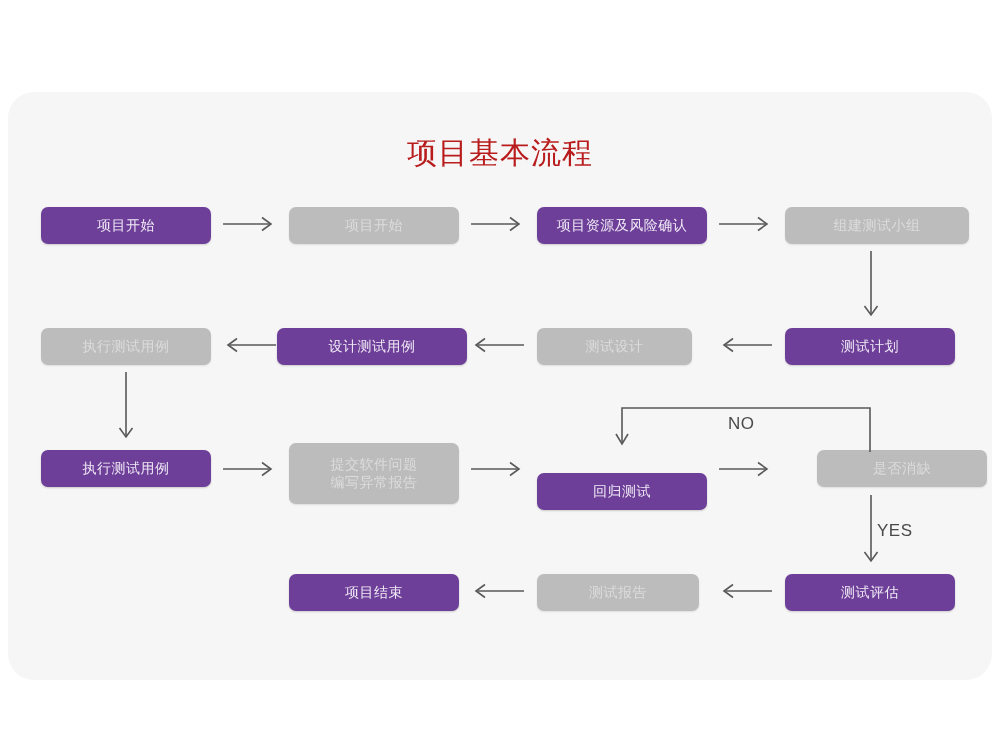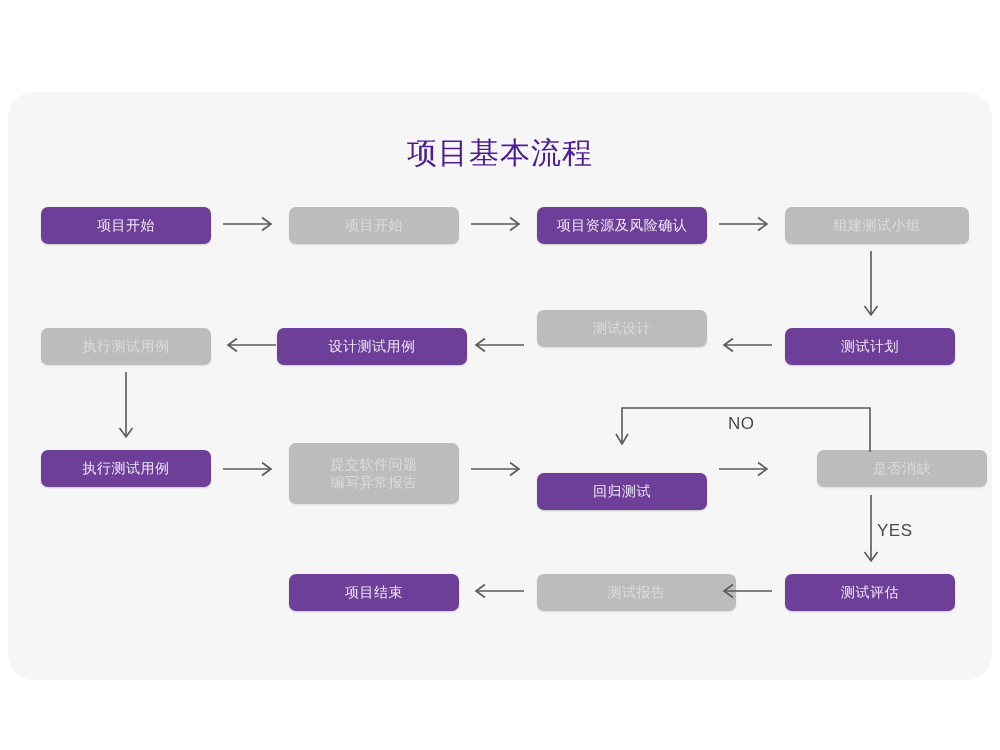--- a/index.html
+++ b/index.html
@@ -17,7 +17,7 @@
 
   .title{
     position:absolute;left:0;top:133px;width:1000px;
-    text-align:center;font-size:30px;color:#4c1d95;
+    text-align:center;font-size:30px;color:#b91c1c;
     letter-spacing:1px;font-weight:400;
   }
 

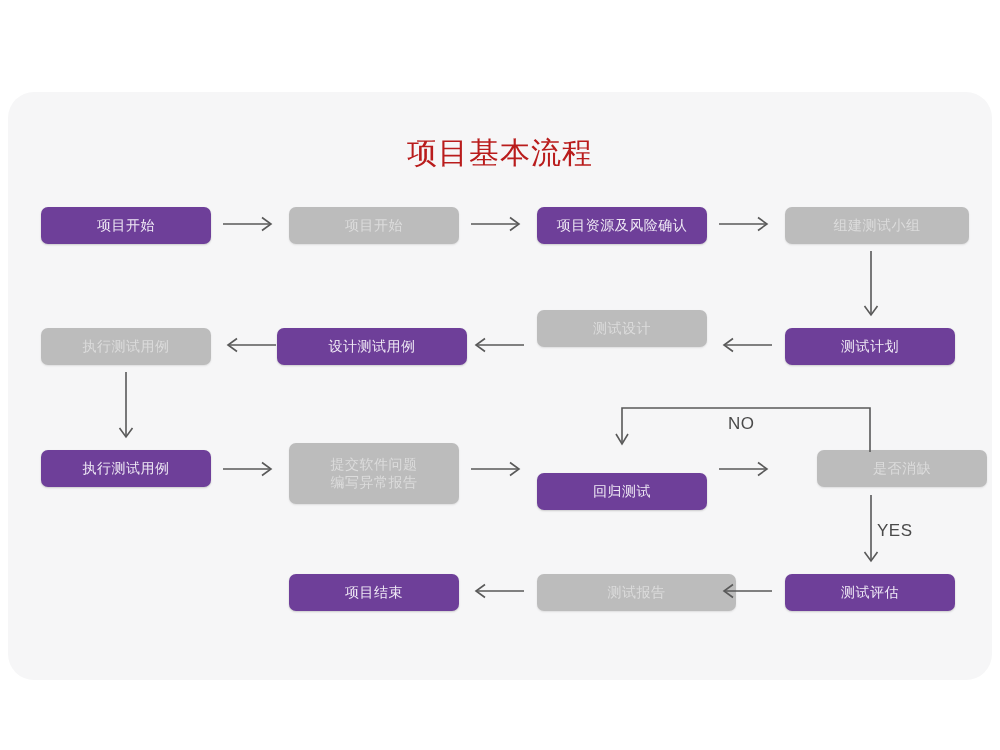--- a/index.html
+++ b/index.html
@@ -55,7 +55,7 @@
   <div class="node gray" style="left: 785px; top: 207px; width: 184px; height: 37px;">组建测试小组</div>
   <div class="node gray" style="left: 41px; top: 328px; width: 170px; height: 37px;">执行测试用例</div>
   <div class="node purple" style="left: 277px; top: 328px; width: 190px; height: 37px;">设计测试用例</div>
-  <div class="node gray" style="left: 537px; top: 310px; width: 170px; height: 37px;">测试设计</div>
+  <div class="node gray" style="left: 537px; top: 328px; width: 155px; height: 37px;">测试设计</div>
   <div class="node purple" style="left: 785px; top: 328px; width: 170px; height: 37px;">测试计划</div>
   <div class="node purple" style="left: 41px; top: 450px; width: 170px; height: 37px;">执行测试用例</div>
   <div class="node gray" style="left: 289px; top: 443px; width: 170px; height: 61px;">提交软件问题

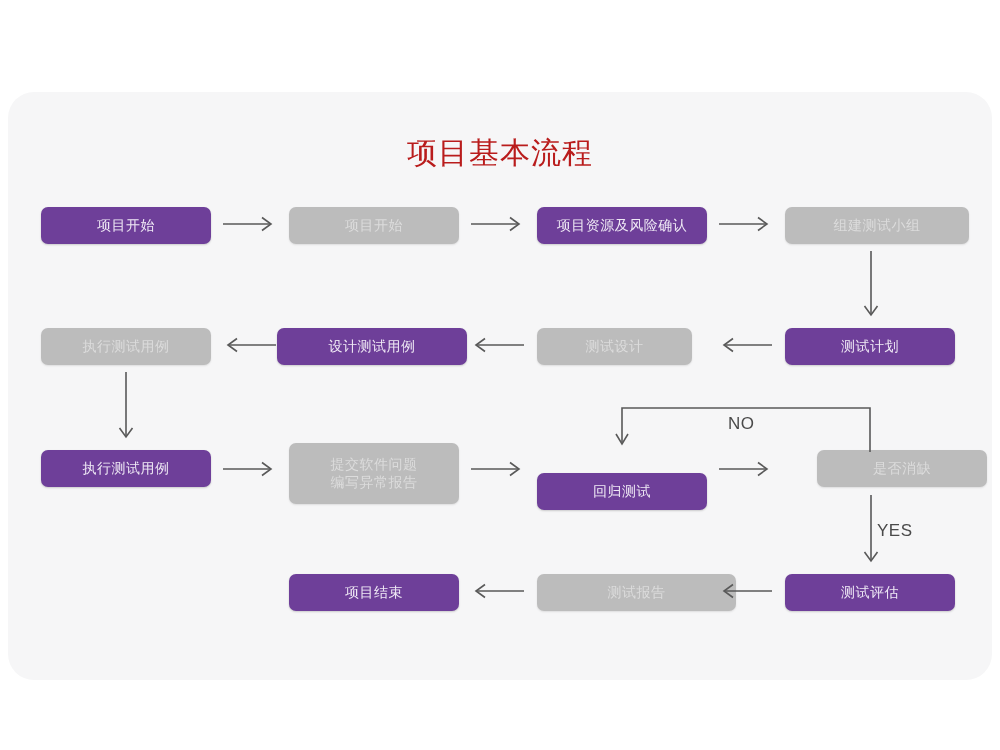--- a/index.html
+++ b/index.html
@@ -63,7 +63,7 @@
   <div class="node purple" style="left: 537px; top: 473px; width: 170px; height: 37px;">回归测试</div>
   <div class="node gray" style="left: 785px; top: 450px; width: 170px; height: 37px; margin-left: 32px;">是否消缺</div>
   <div class="node purple" style="left: 289px; top: 574px; width: 170px; height: 37px;">项目结束</div>
-  <div class="node gray" style="left: 537px; top: 574px; width: 199px; height: 37px;">测试报告</div>
+  <div class="node gray" style="left: 537px; top: 574px; width: 162px; height: 37px;">测试报告</div>
   <div class="node purple" style="left: 785px; top: 574px; width: 170px; height: 37px;">测试评估</div>
 
   <div class="arrow" style="left:222px;top:211px;">

